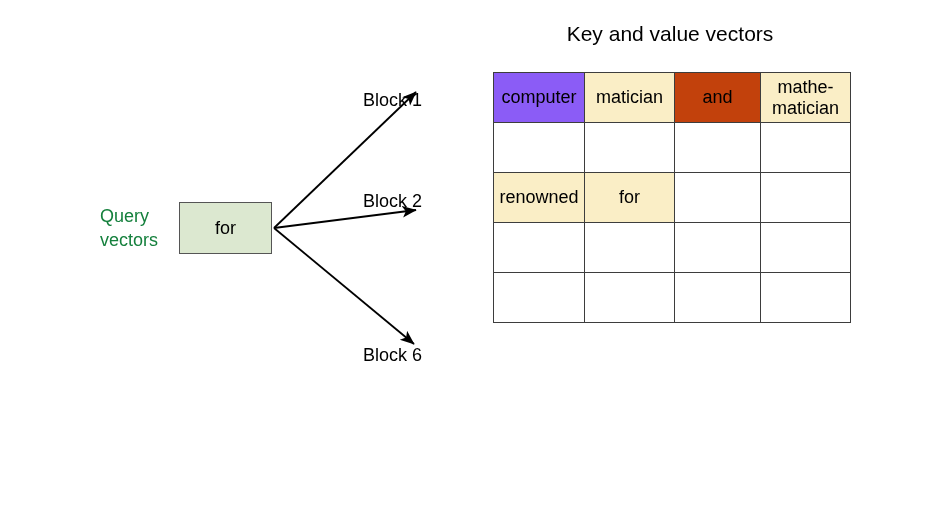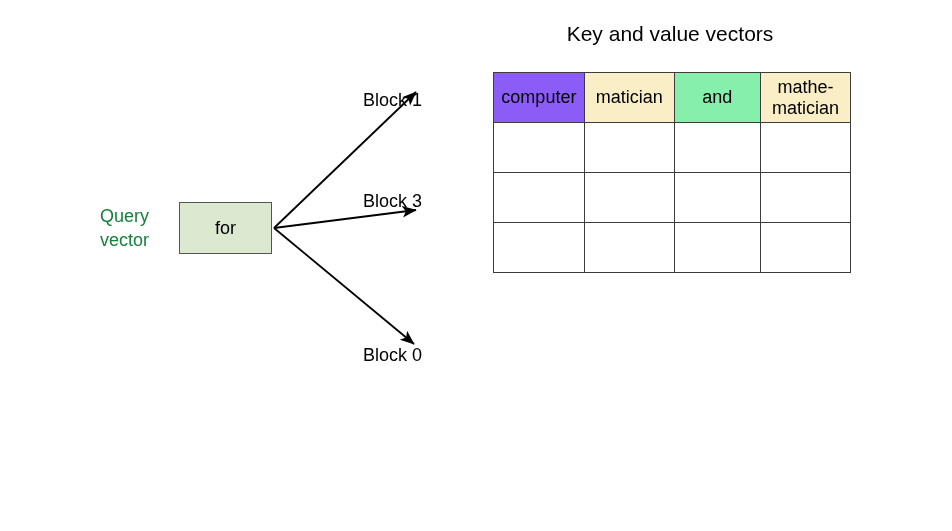--- a/index.html
+++ b/index.html
@@ -147,7 +147,7 @@
         <tr>
           <td class="filled" style="background: #8b5cf6;">computer</td>
           <td class="filled" style="background: rgb(250, 238, 198);">matician</td>
-          <td class="filled" style="background: #86efac;">and</td>
+          <td class="filled" style="background: #c2410c;">and</td>
           <td class="filled multiline" style="background: rgb(250, 238, 198); margin-top: 48px;">mathe-<br>matician</td>
         </tr>
         <tr>

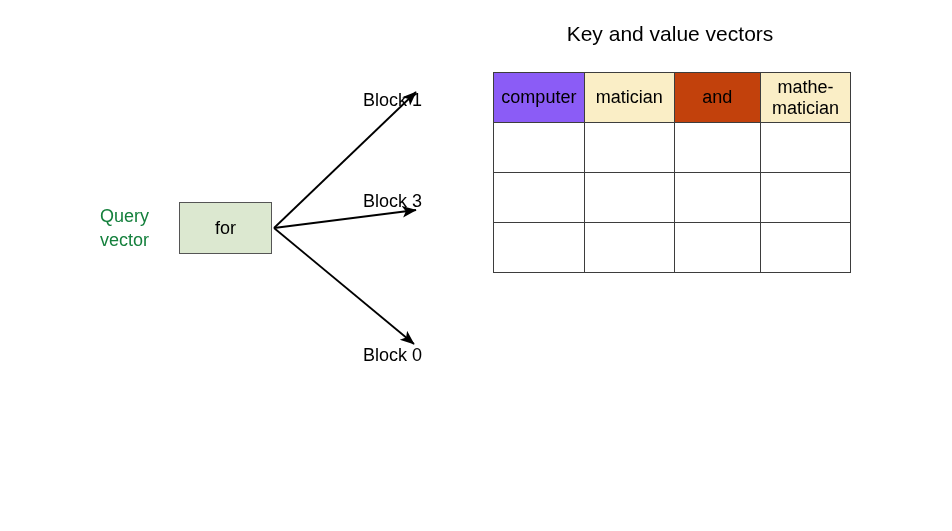--- a/index.html
+++ b/index.html
@@ -139,7 +139,7 @@
   </svg>
 
   <div class="block-label b1">Block 1</div>
-  <div class="block-label b2">Block 3</div>
+  <div class="block-label b2">Block 2</div>
   <div class="block-label b0">Block 0</div>
 
   <table class="grid">

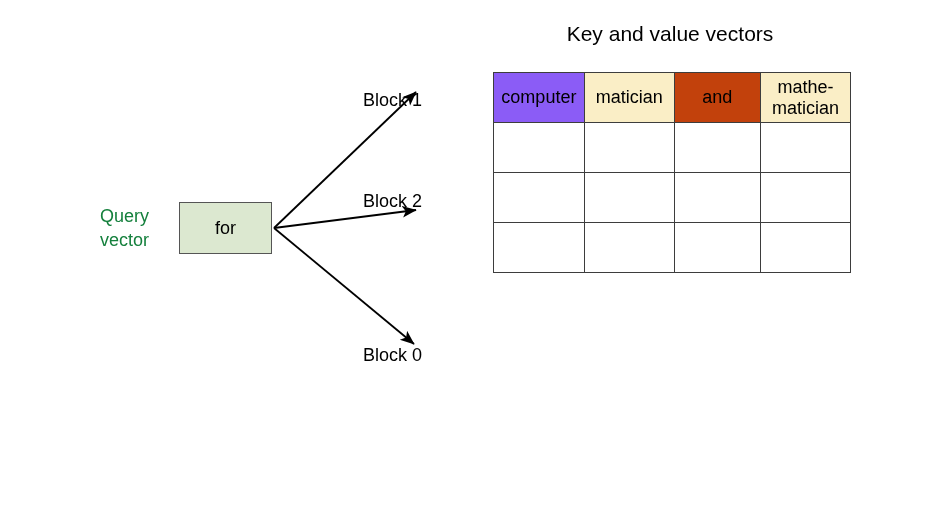--- a/index.html
+++ b/index.html
@@ -157,6 +157,12 @@
           <td></td>
         </tr>
         <tr>
+          <td class="filled" style="background: rgb(250, 238, 198);">renowned</td>
+          <td class="filled" style="background: rgb(250, 238, 198);">for</td>
+          <td></td>
+          <td></td>
+        </tr>
+        <tr>
           <td></td>
           <td></td>
           <td></td>

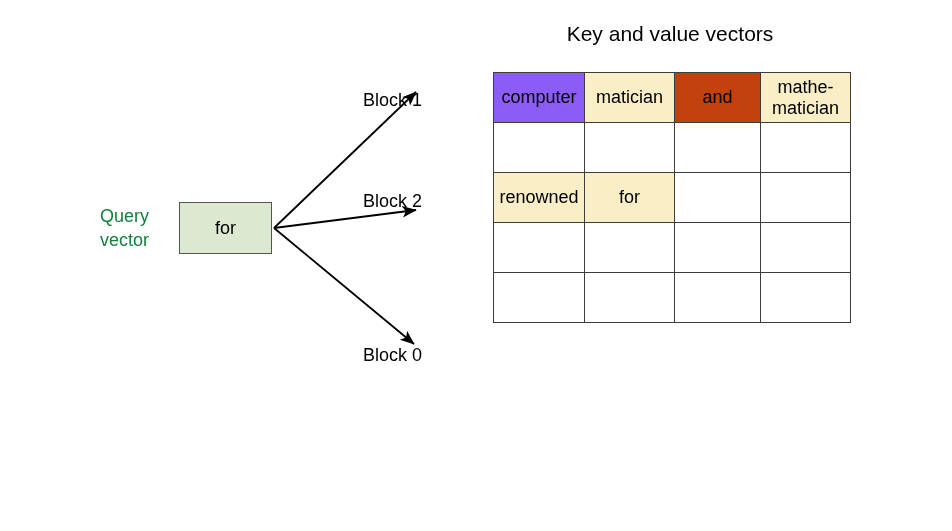--- a/index.html
+++ b/index.html
@@ -118,7 +118,7 @@
 
   <div class="query-label">
     <span>Query</span>
-    <span>vector</span>
+    <span>vectors</span>
   </div>
 
   <div class="query-box" style="background: rgb(220, 232, 208);">

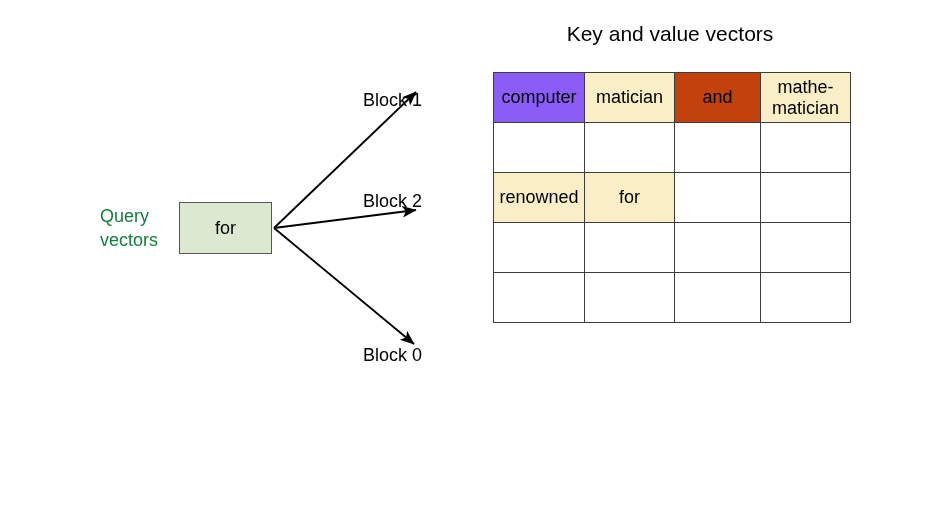--- a/index.html
+++ b/index.html
@@ -140,7 +140,7 @@
 
   <div class="block-label b1">Block 1</div>
   <div class="block-label b2">Block 2</div>
-  <div class="block-label b0">Block 0</div>
+  <div class="block-label b0">Block 6</div>
 
   <table class="grid">
     <tbody id="grid-body">

